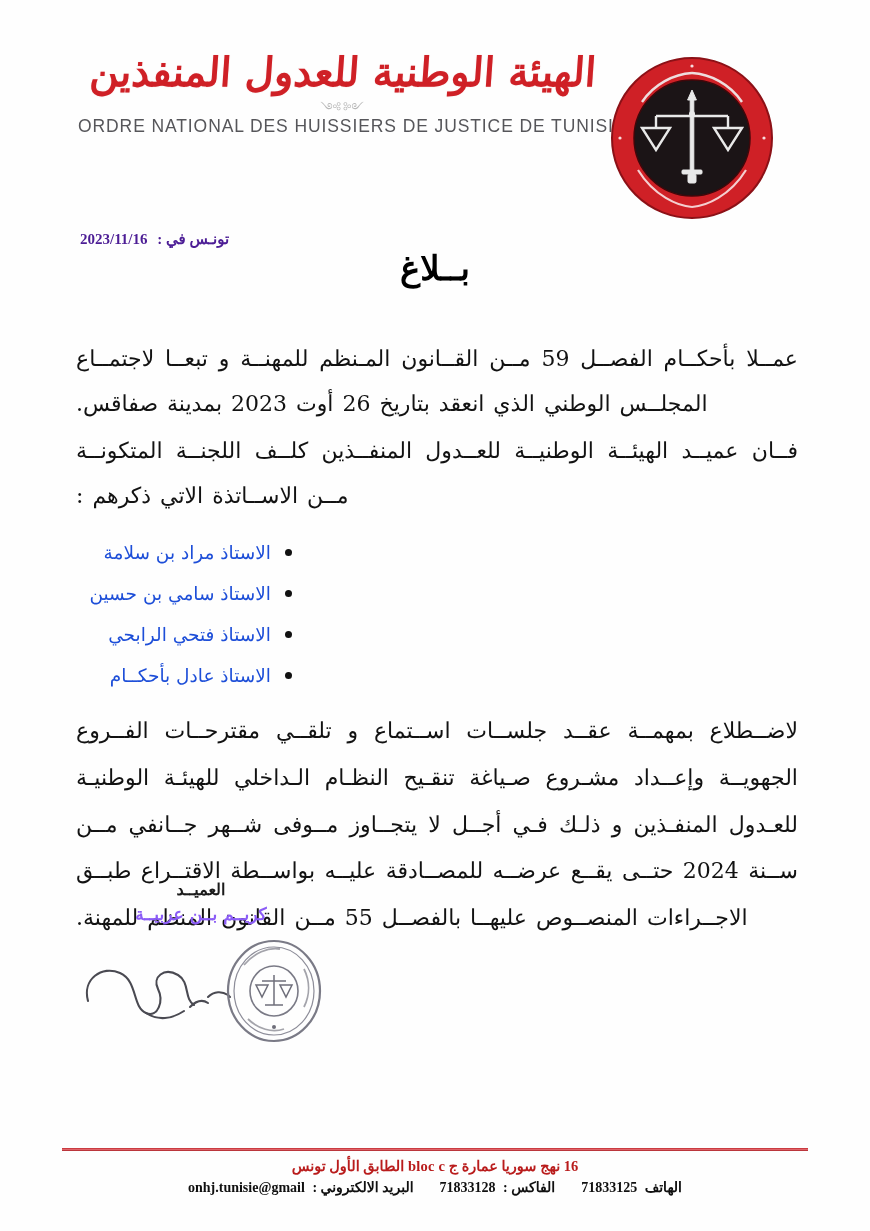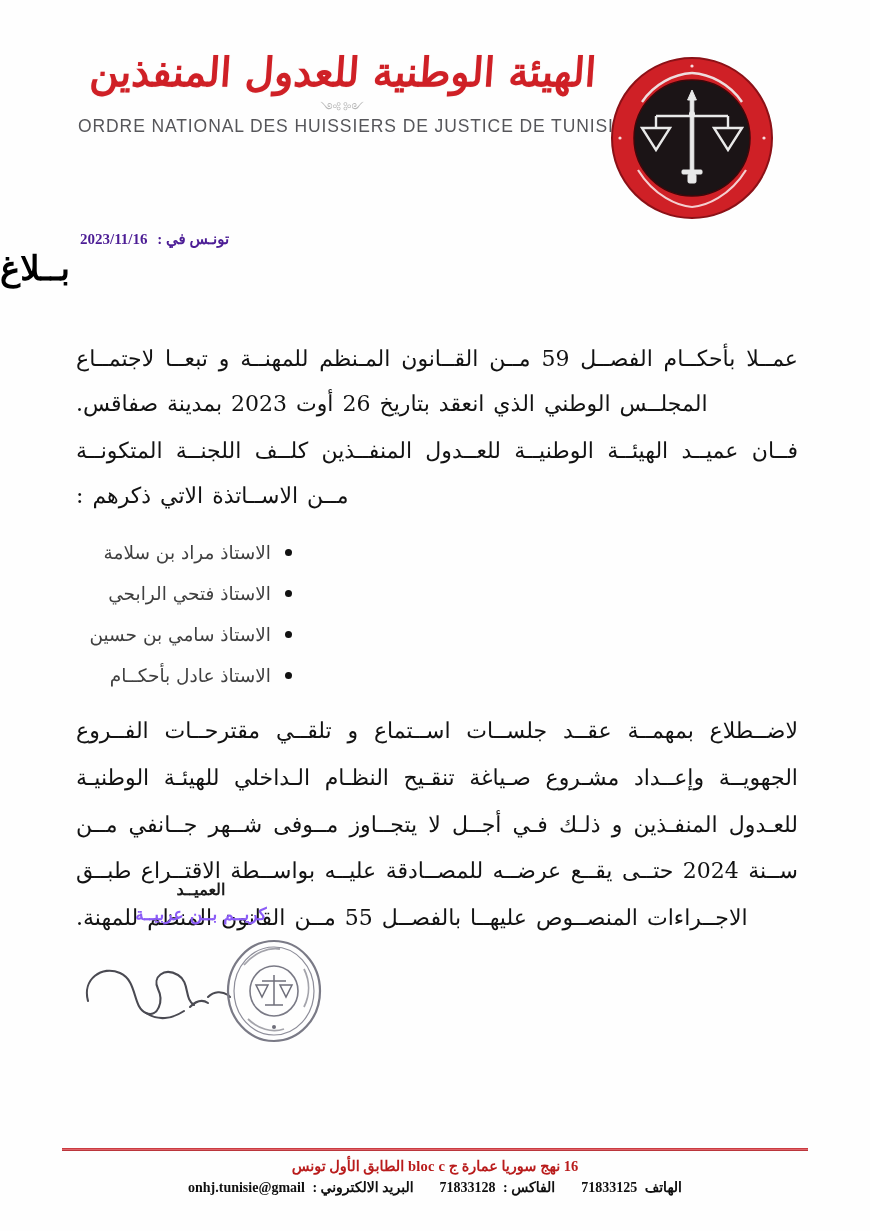--- a/index.html
+++ b/index.html
@@ -98,7 +98,7 @@
     top: 248px;
     left: 0;
     right: 0;
-    text-align: left;
+    text-align: center;
     direction: rtl;
     font-family: "DejaVu Serif", "Liberation Serif", serif;
     font-size: 34px;

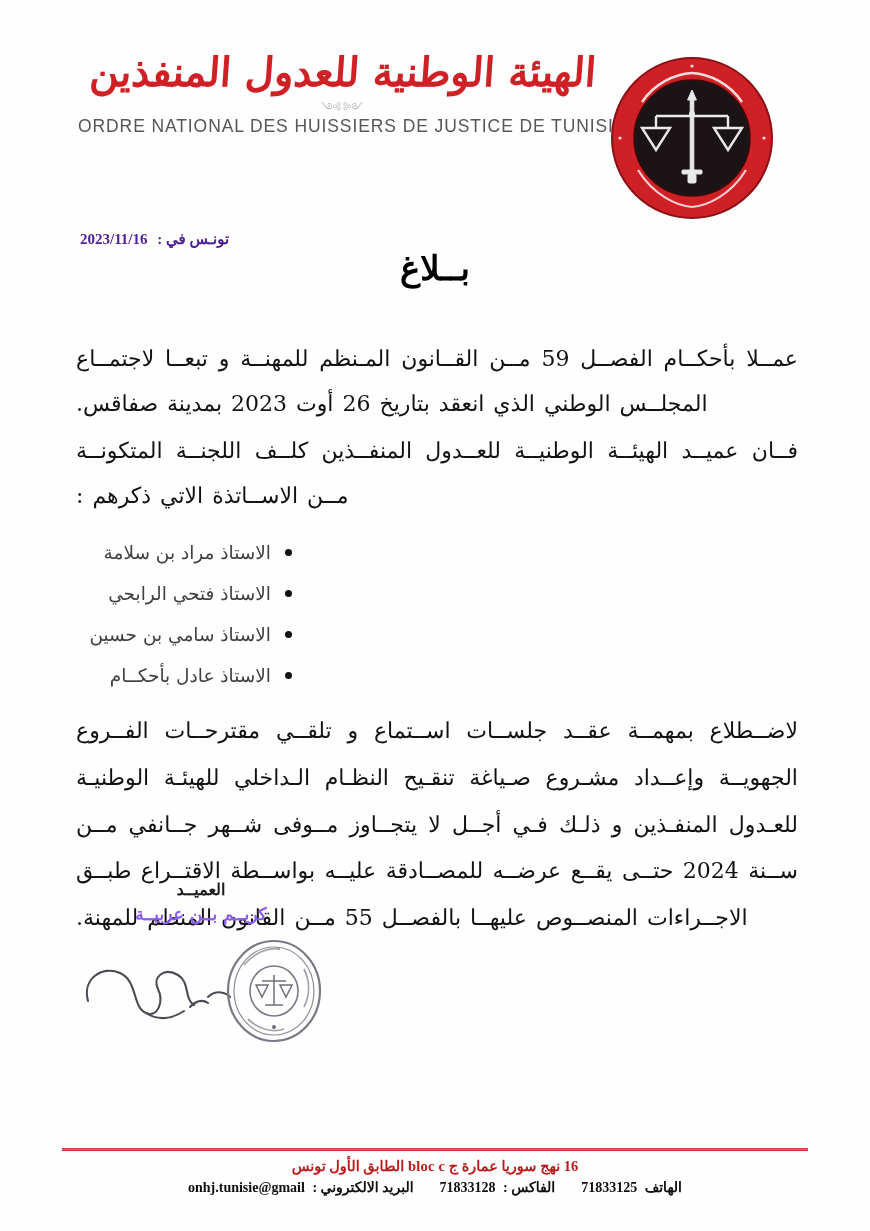--- a/index.html
+++ b/index.html
@@ -146,7 +146,7 @@
     padding-right: 506px;
     height: 41px;
     font-size: 18.5px;
-    color: #404040;
+    color: #1d4ed8;
     font-family: "DejaVu Serif", "Liberation Serif", serif;
     white-space: nowrap;
   }

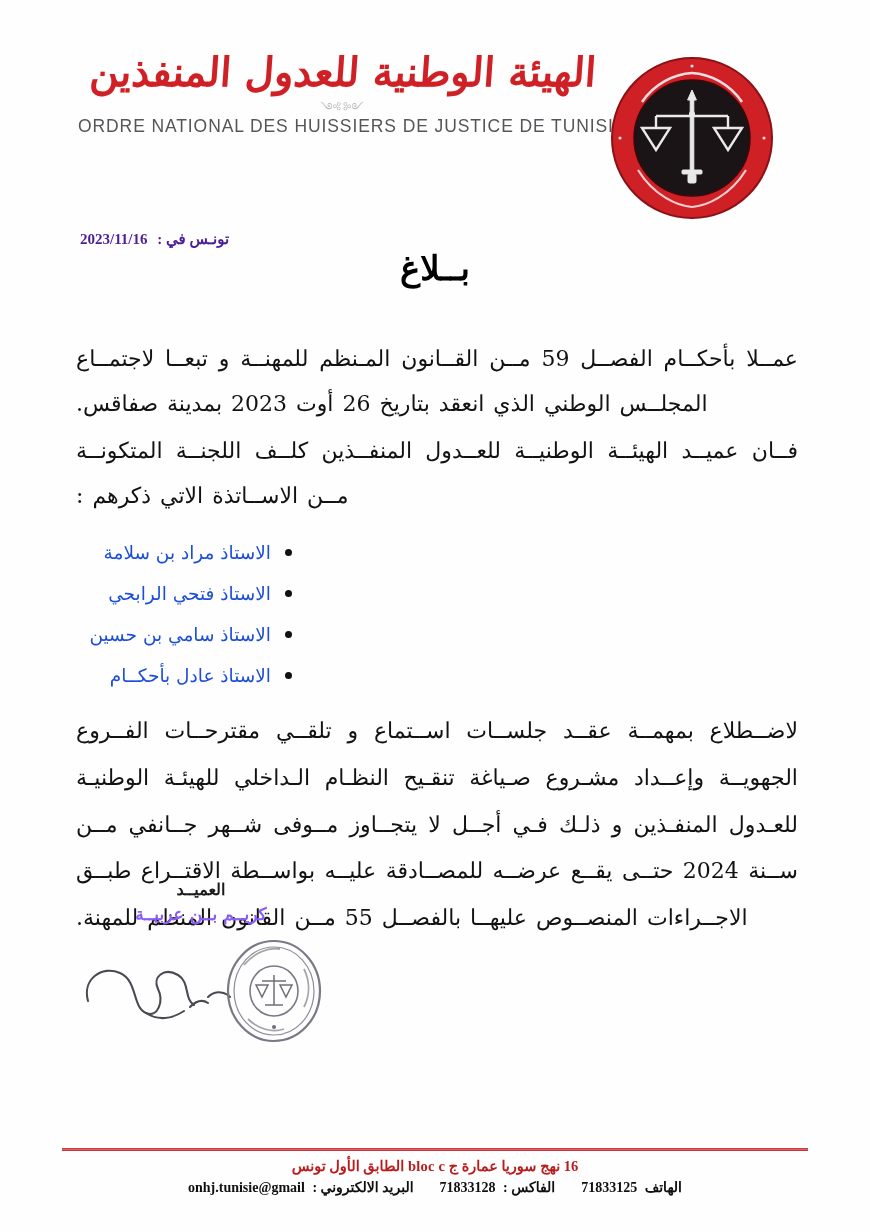--- a/index.html
+++ b/index.html
@@ -308,11 +308,11 @@
       </li>
       <li class="name-item">
         <span class="bullet"></span>
-        <span>الاستاذ فتحي الرابحي</span>
+        <span>الاستاذ سامي بن حسين</span>
       </li>
       <li class="name-item">
         <span class="bullet"></span>
-        <span>الاستاذ سامي بن حسين</span>
+        <span>الاستاذ فتحي الرابحي</span>
       </li>
       <li class="name-item">
         <span class="bullet"></span>

